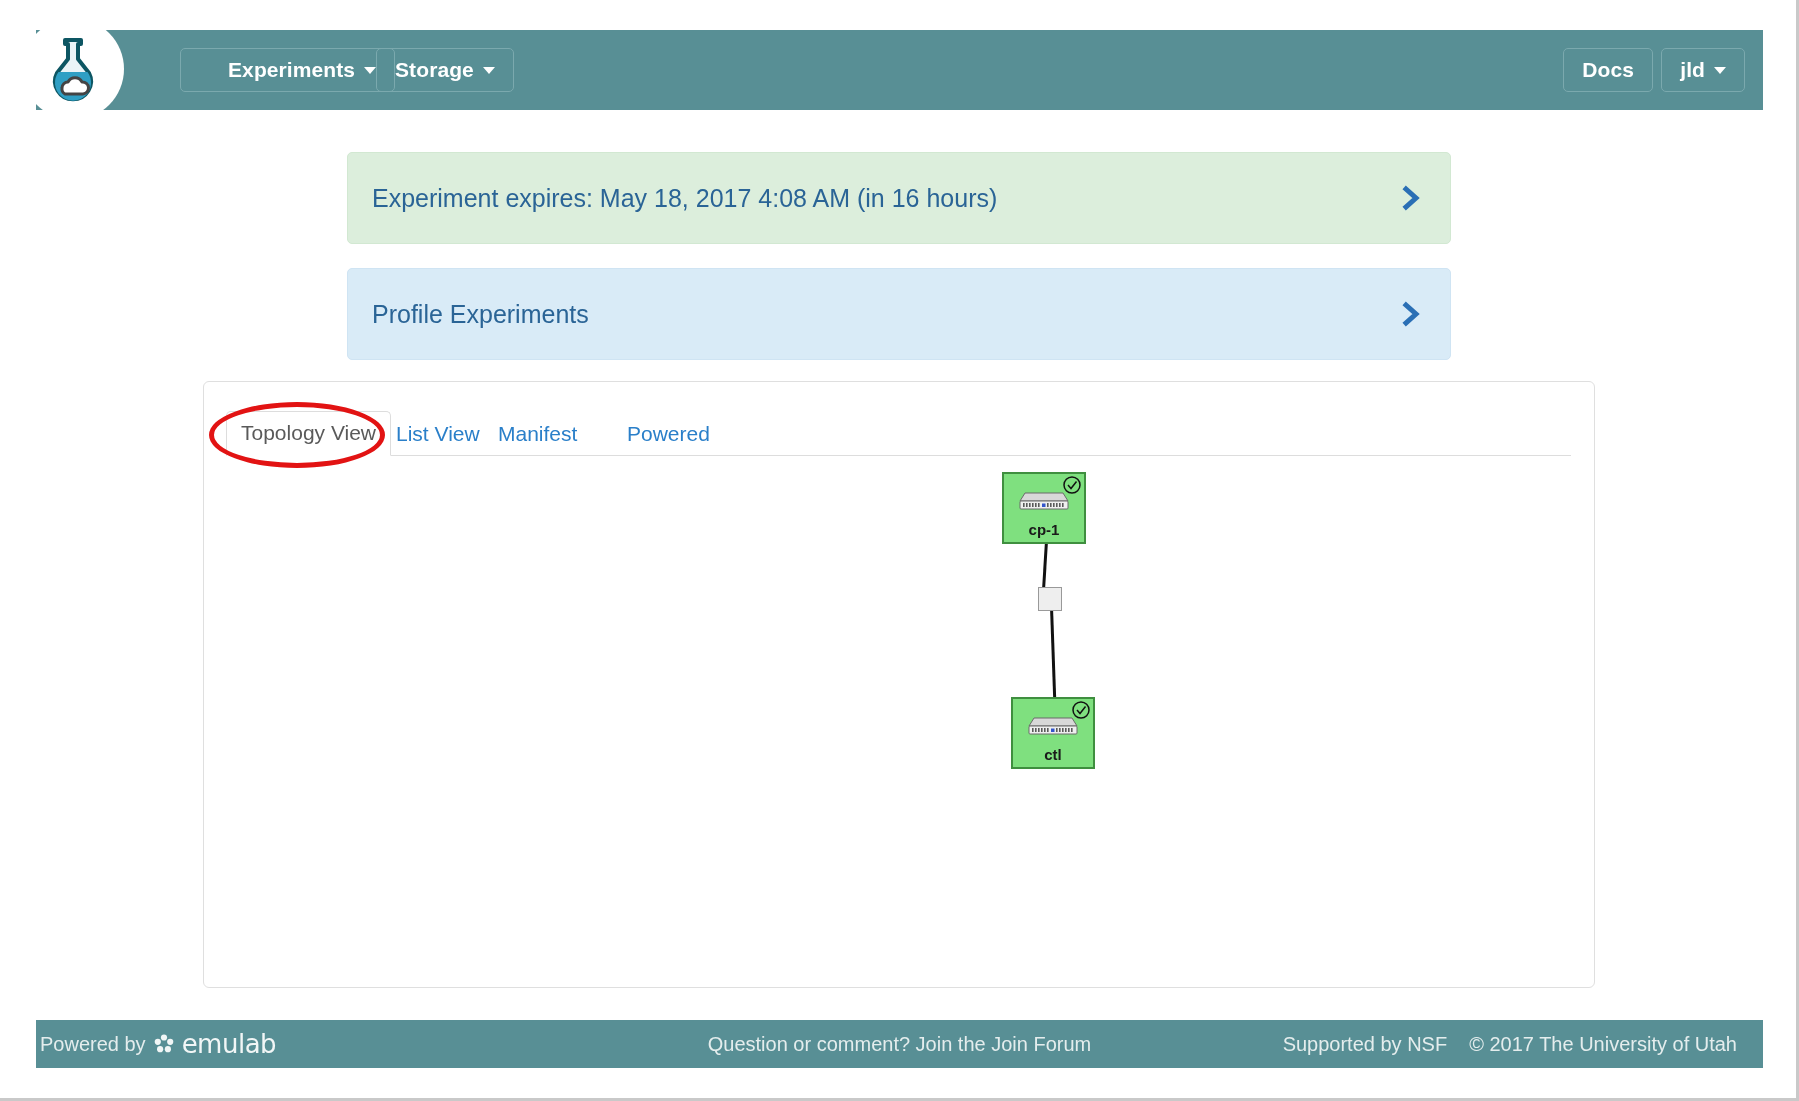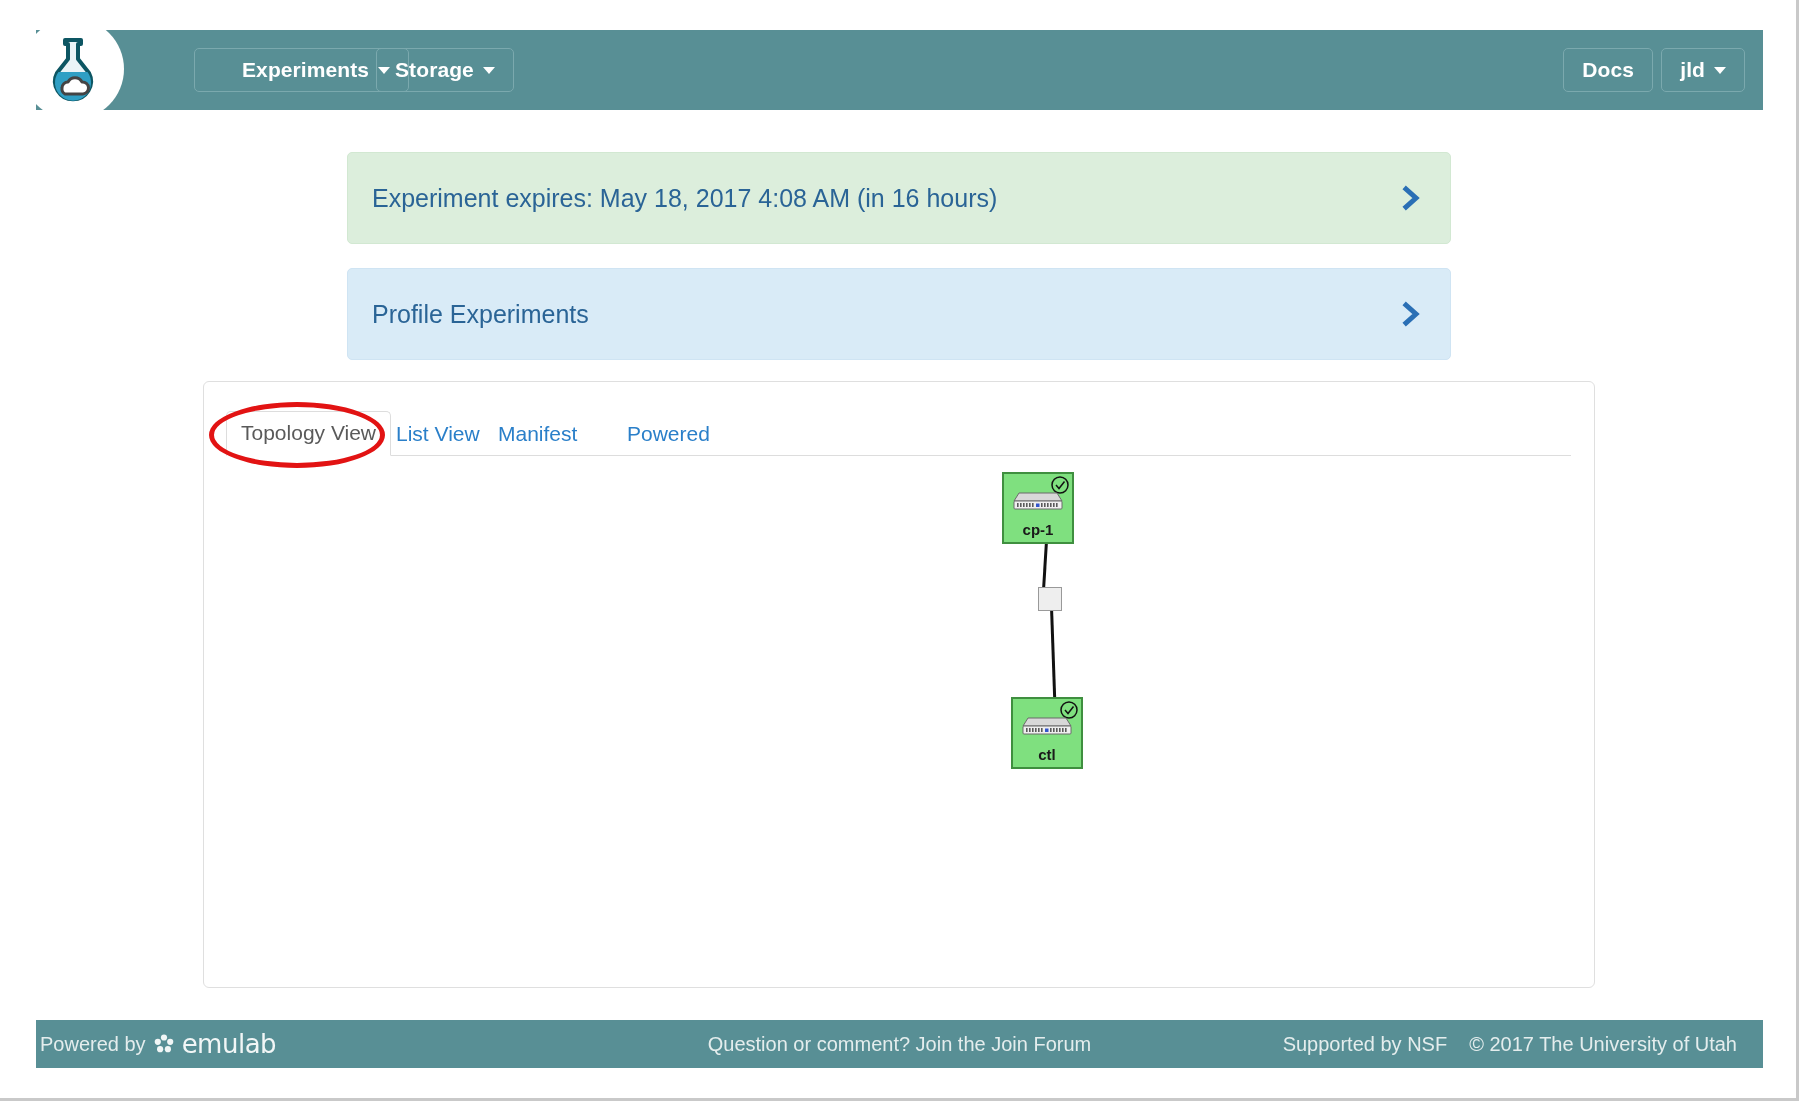--- a/index.html
+++ b/index.html
@@ -85,7 +85,7 @@
     border-right: 6px solid transparent;
     border-top: 7px solid #ffffff;
   }
-  #nav-experiments { left: 158px; padding-left: 47px; }
+  #nav-experiments { left: 144px; padding-left: 47px; }
   #nav-storage     { left: 340px; }
   #nav-docs        { right: 110px; }
   #nav-user        { right: 18px; }

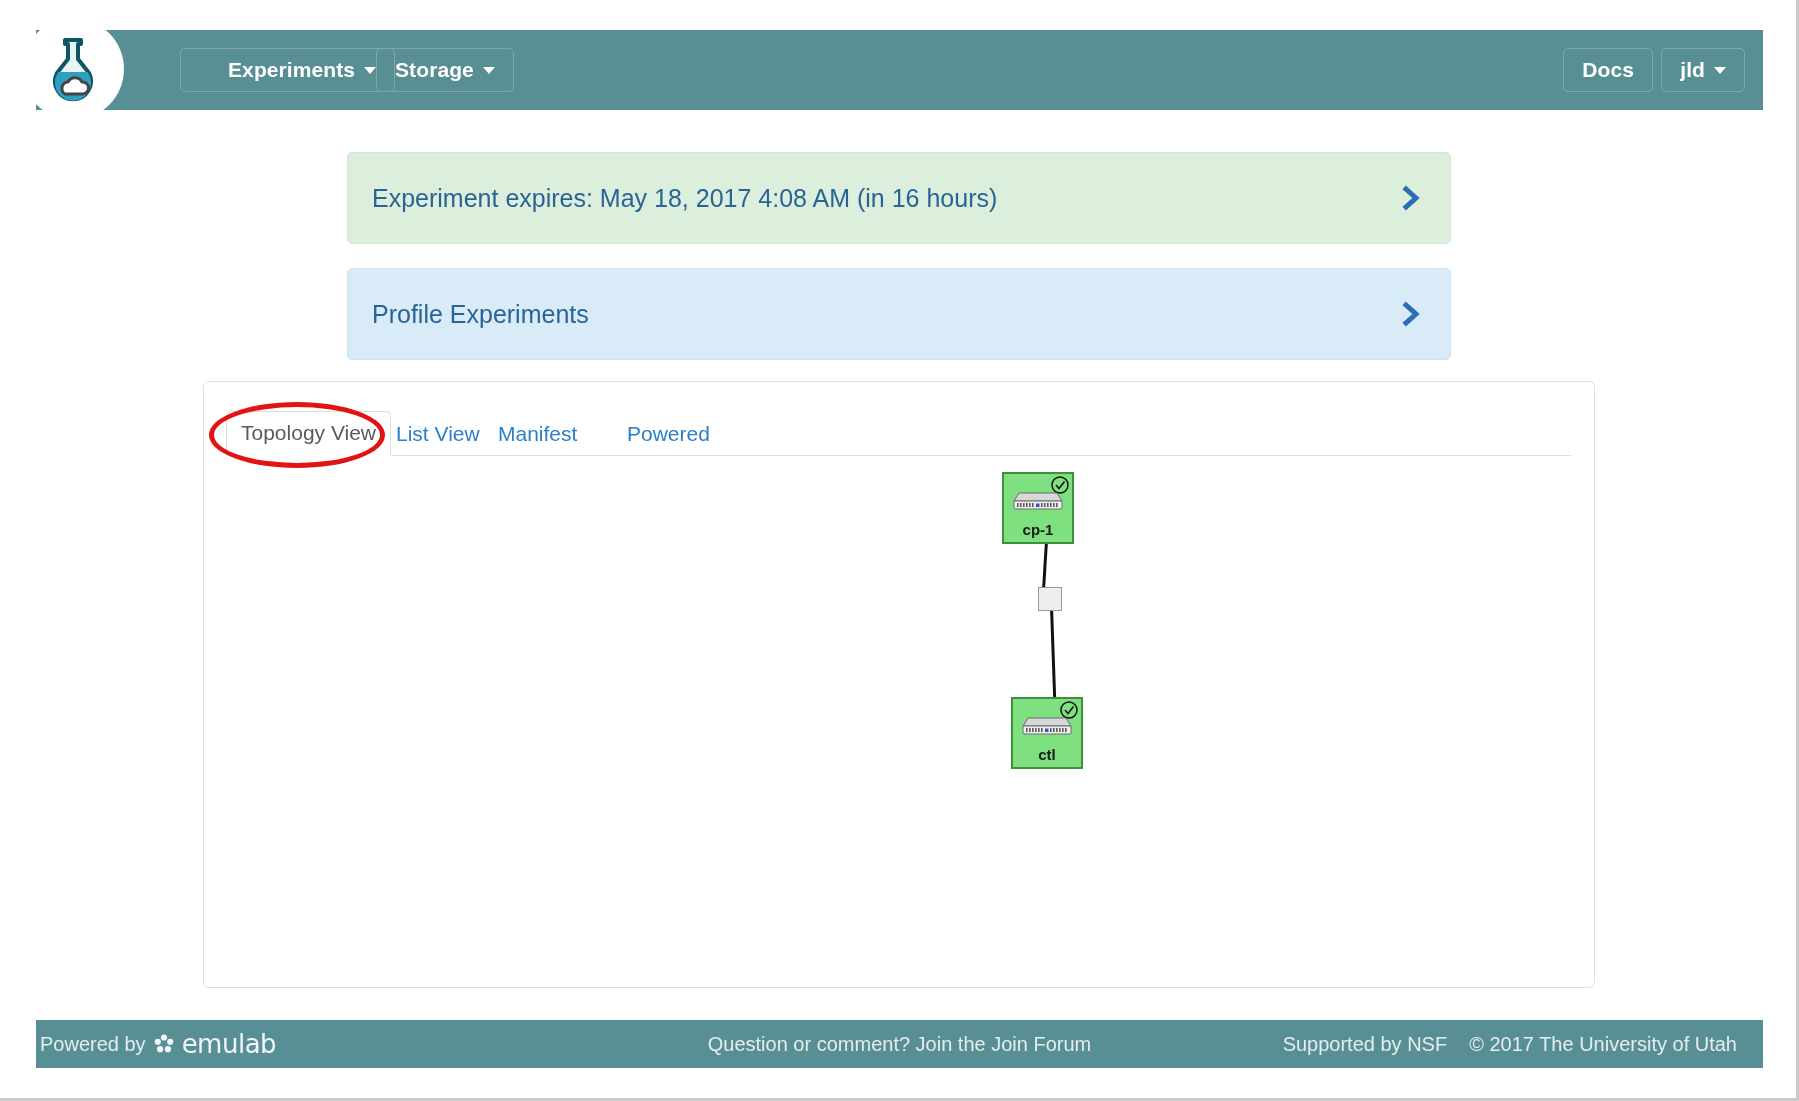--- a/index.html
+++ b/index.html
@@ -198,7 +198,7 @@
 
   .topo-node {
     position: absolute;
-    width: 72px;
+    width: 84px;
     height: 72px;
     background: #7fe07f;
     border: 2px solid #3f8f3f;

